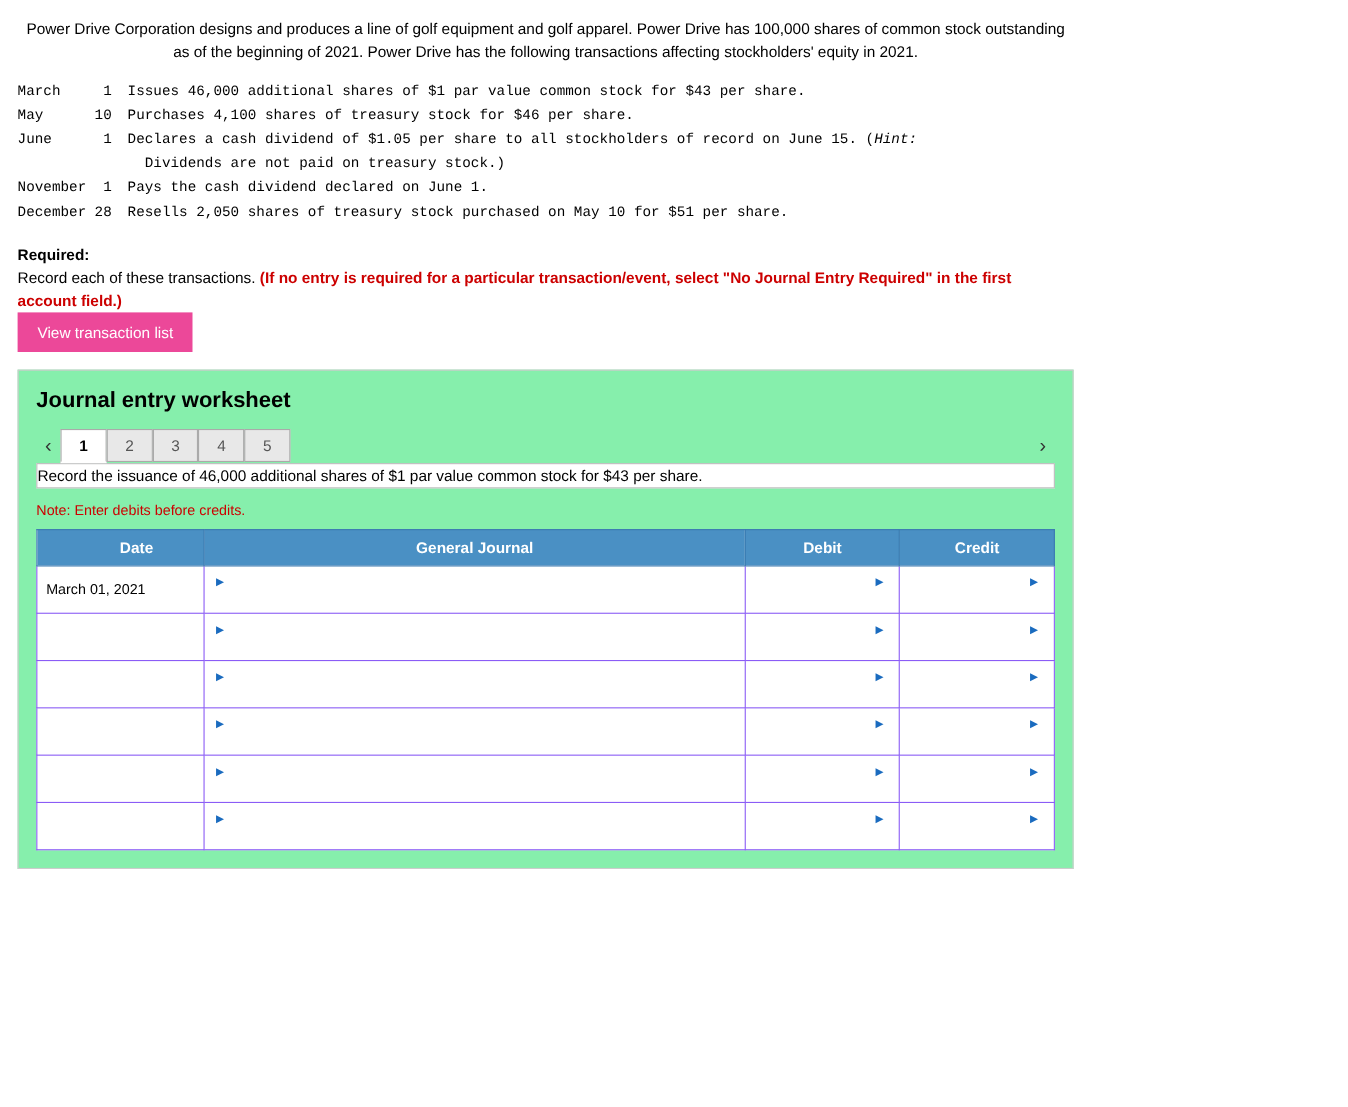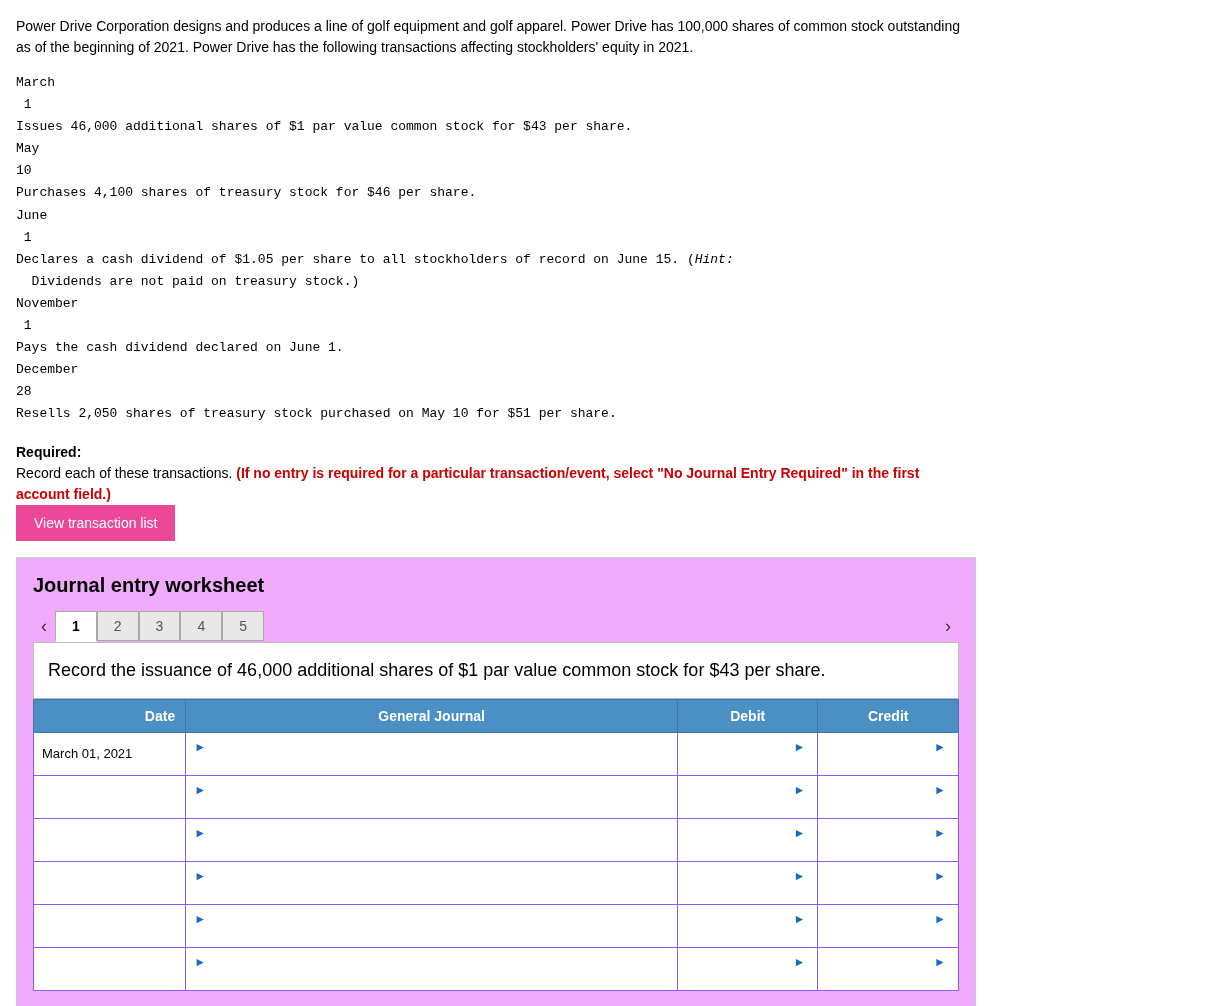--- a/index.html
+++ b/index.html
@@ -15,6 +15,7 @@
       line-height: 1.5;
       margin-bottom: 14px;
       max-width: 960px;
+      text-align: center;
     }
     .transactions {
       font-family: 'Courier New', monospace;

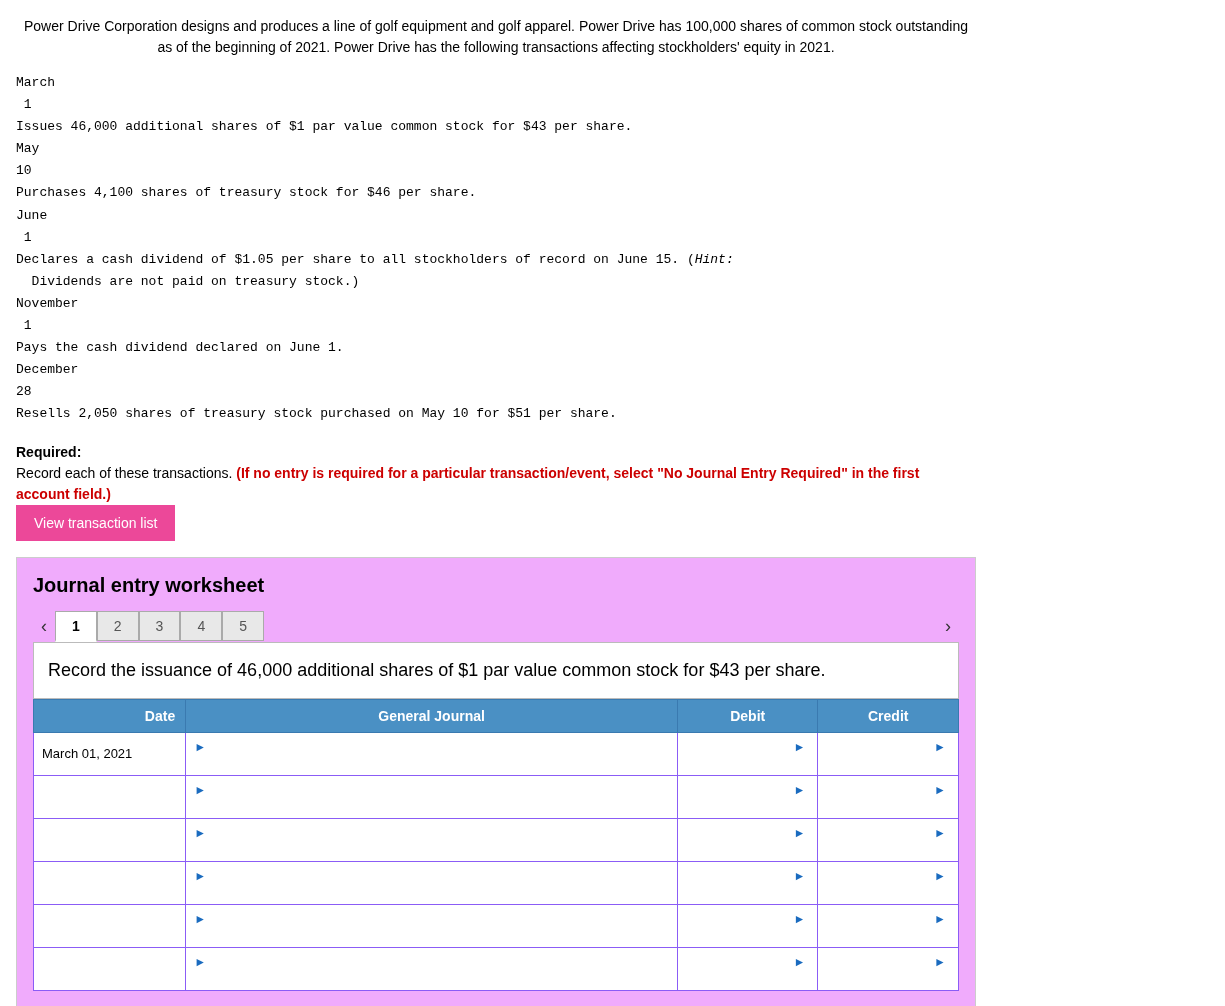--- a/index.html
+++ b/index.html
@@ -25,7 +25,6 @@
     }
     .transactions .row {
       display: flex;
-      flex-direction: column;
     }
     .transactions .month {
       width: 70px;

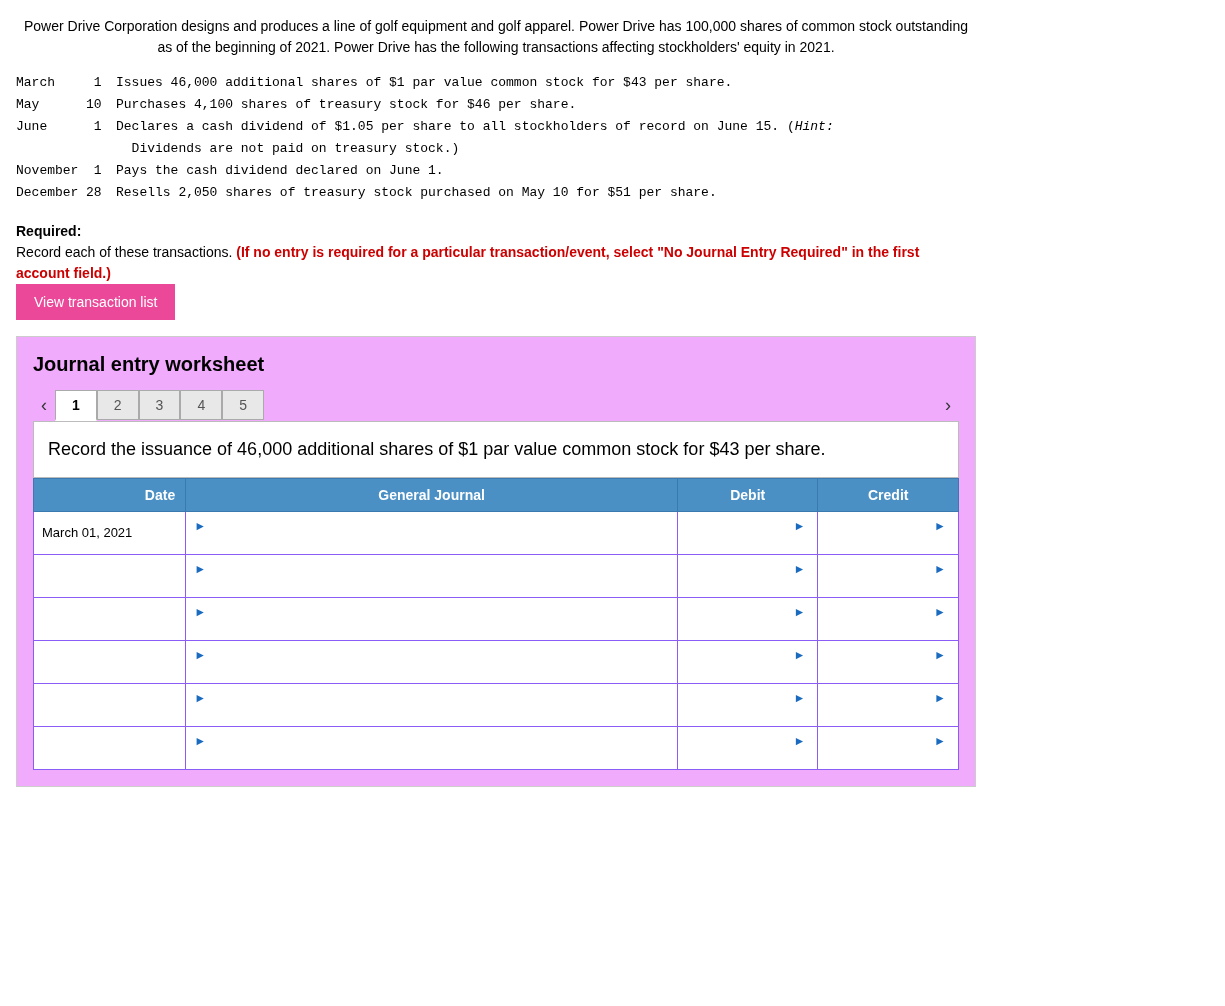--- a/index.html
+++ b/index.html
@@ -64,7 +64,7 @@
     }
     .worksheet-container {
       border: 1px solid #ccc;
-      background: #f0abfc;
+      background: #86efac;
       padding: 16px;
       max-width: 960px;
     }

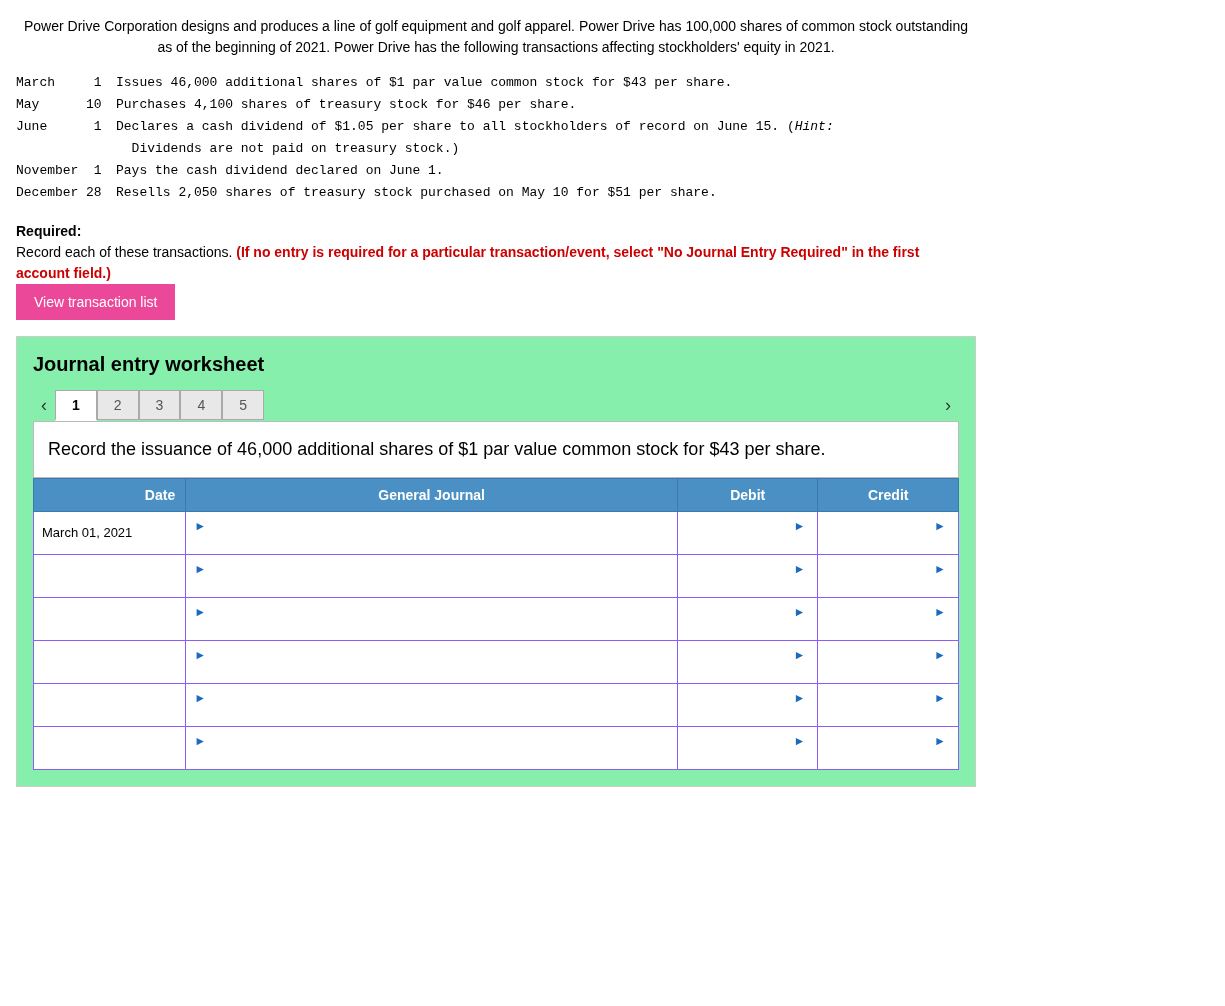--- a/index.html
+++ b/index.html
@@ -102,9 +102,8 @@
     .instruction-box {
       border: 1px solid #bbb;
       background: #fff;
-      padding: 14px;
-      margin-bottom: 0;
-      font-size: 18px;
+      margin-bottom: 12px;
+      font-size: 14px;
       line-height: 1.5;
     }
     .note-text {

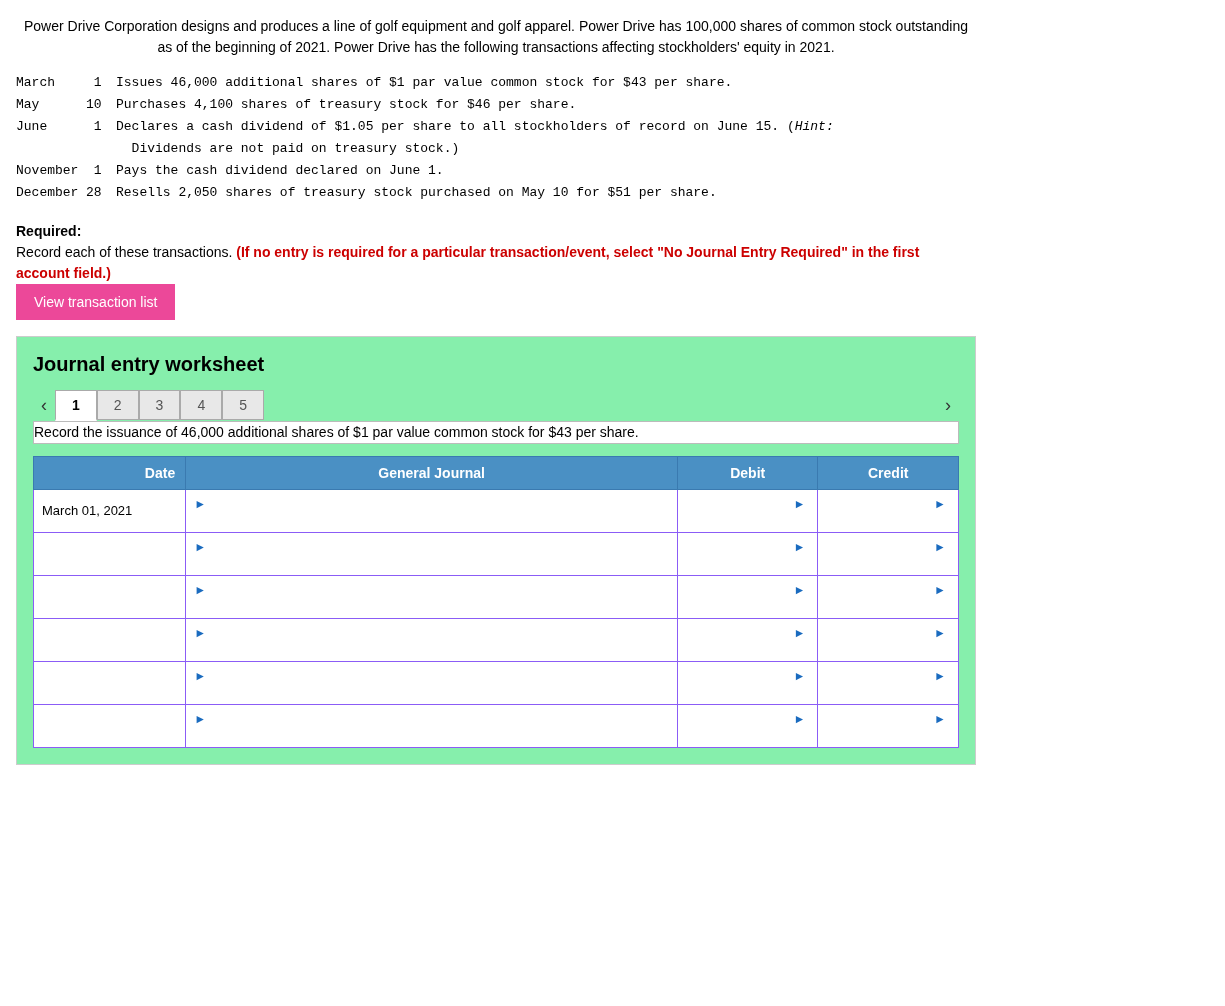--- a/index.html
+++ b/index.html
@@ -250,6 +250,7 @@
     <span>Record the issuance of 46,000 additional shares of $1 par value common stock for $43 per share.</span>
   </div>
 
+  <div class="note-text">Note: Enter debits before credits.</div>
 
   <table class="journal-table">
     <thead>

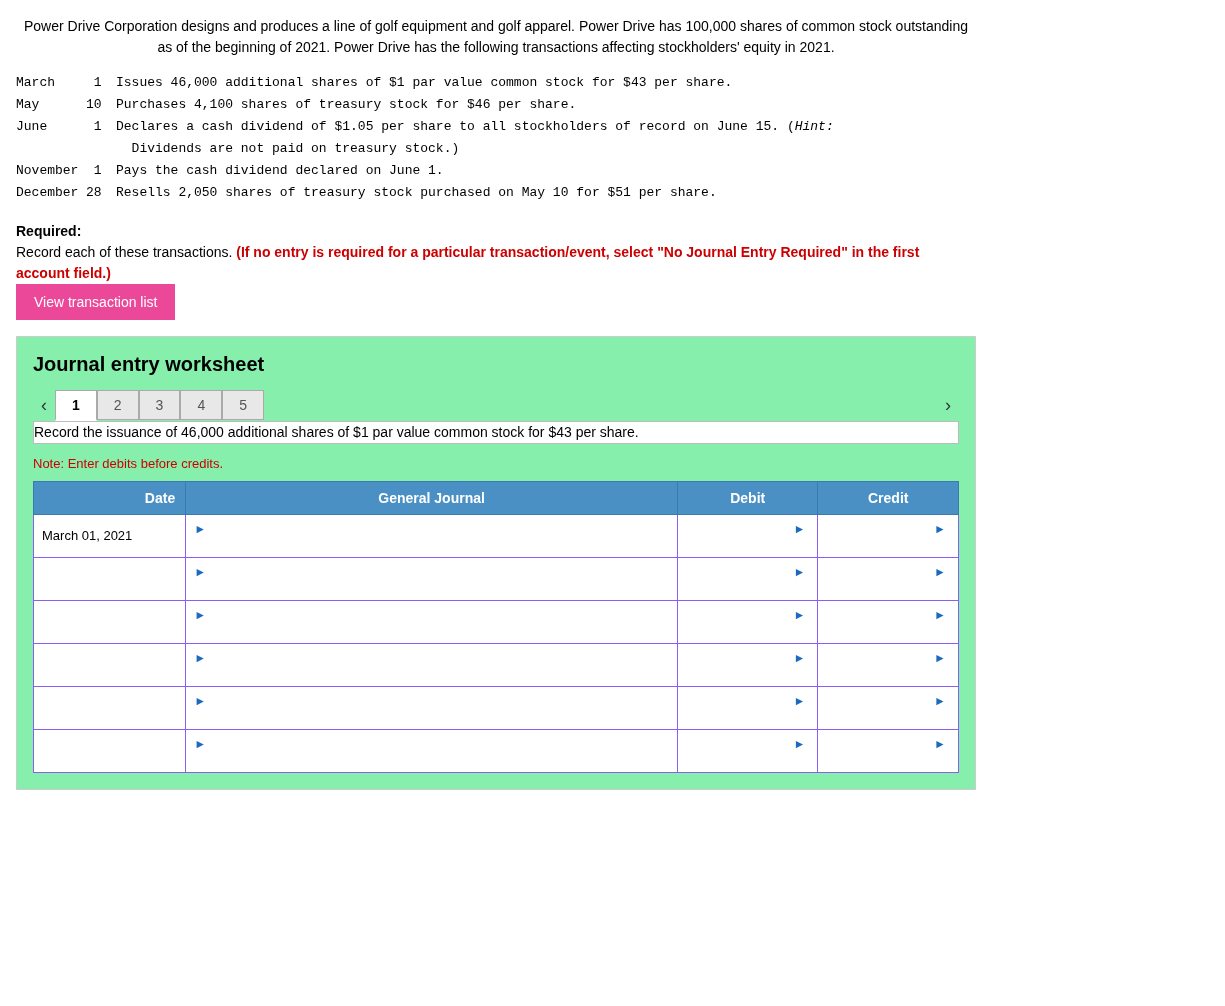--- a/index.html
+++ b/index.html
@@ -126,7 +126,7 @@
       text-align: center;
     }
     .journal-table thead tr th:first-child {
-      text-align: right;
+      text-align: center;
       padding-left: 39px;
     }
     .journal-table tbody tr td {

